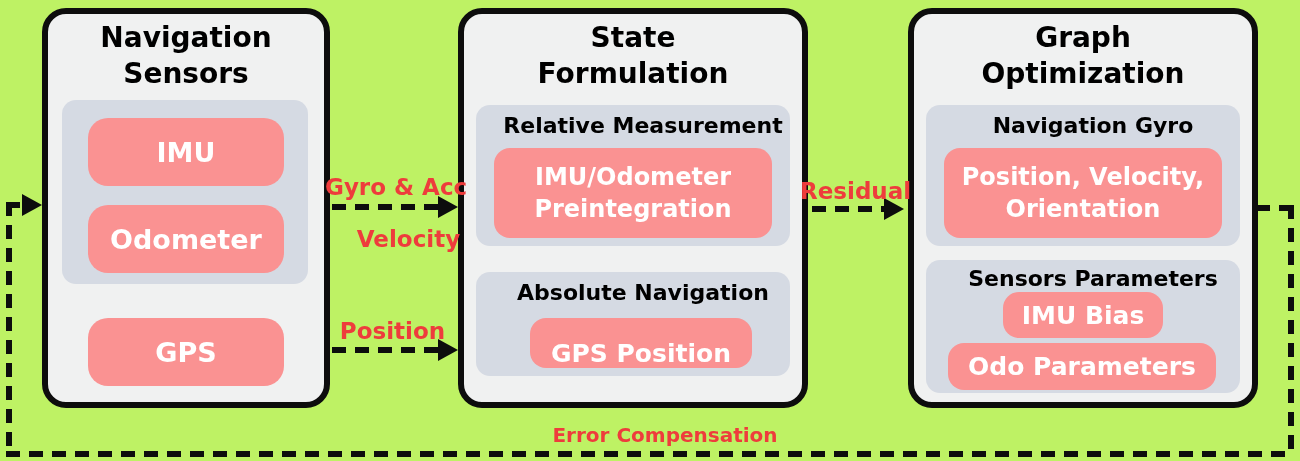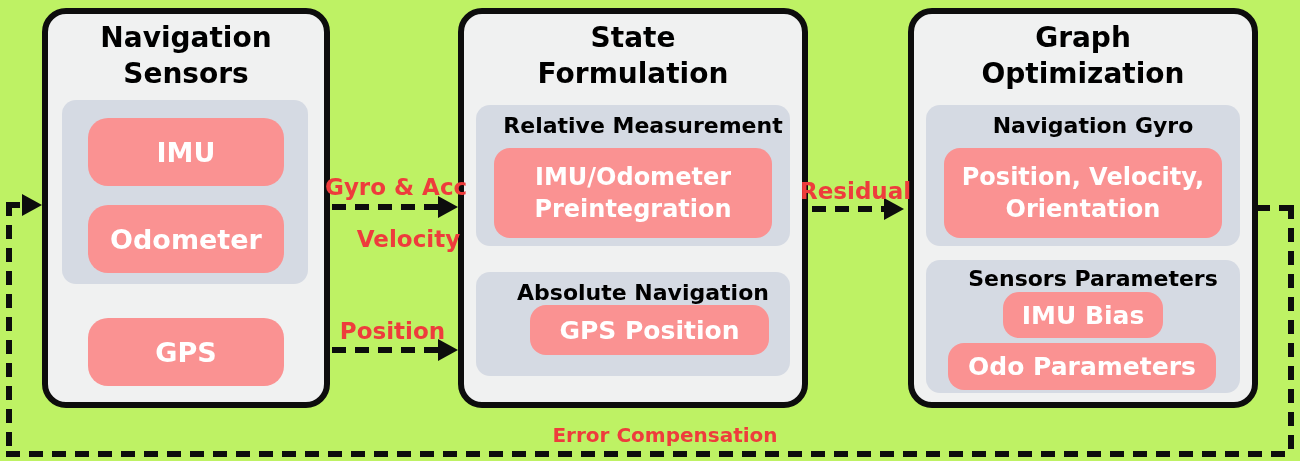--- a/index.html
+++ b/index.html
@@ -99,7 +99,7 @@
     </div>
     <div class="panel" style="left:12px;top:258px;width:314px;height:104px;">
       <div class="panel-label" style="top:8px;">Absolute Navigation</div>
-      <div class="chip chip-sm" style="left:54px;top:33px;width:239px;height:50px;">
+      <div class="chip chip-sm" style="left:54px;top:46px;width:222px;height:50px;justify-content:flex-end;">
         <span>GPS Position</span>
       </div>
     </div>

